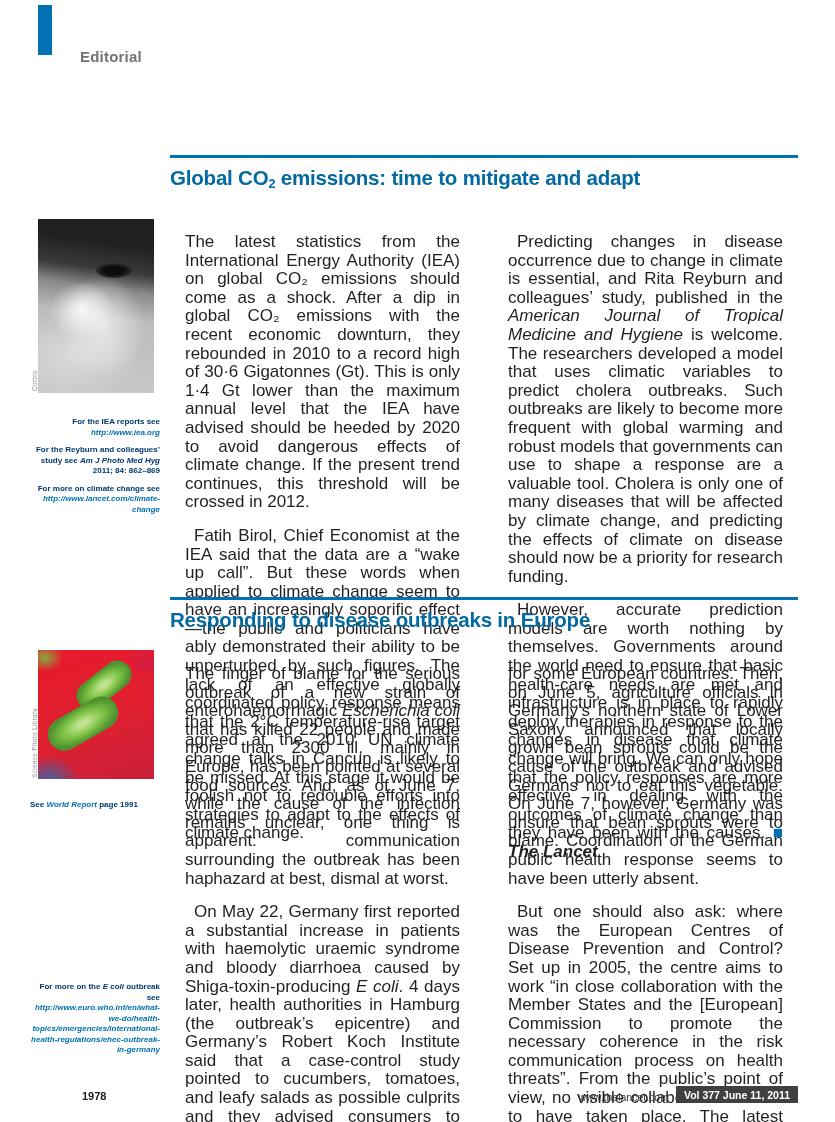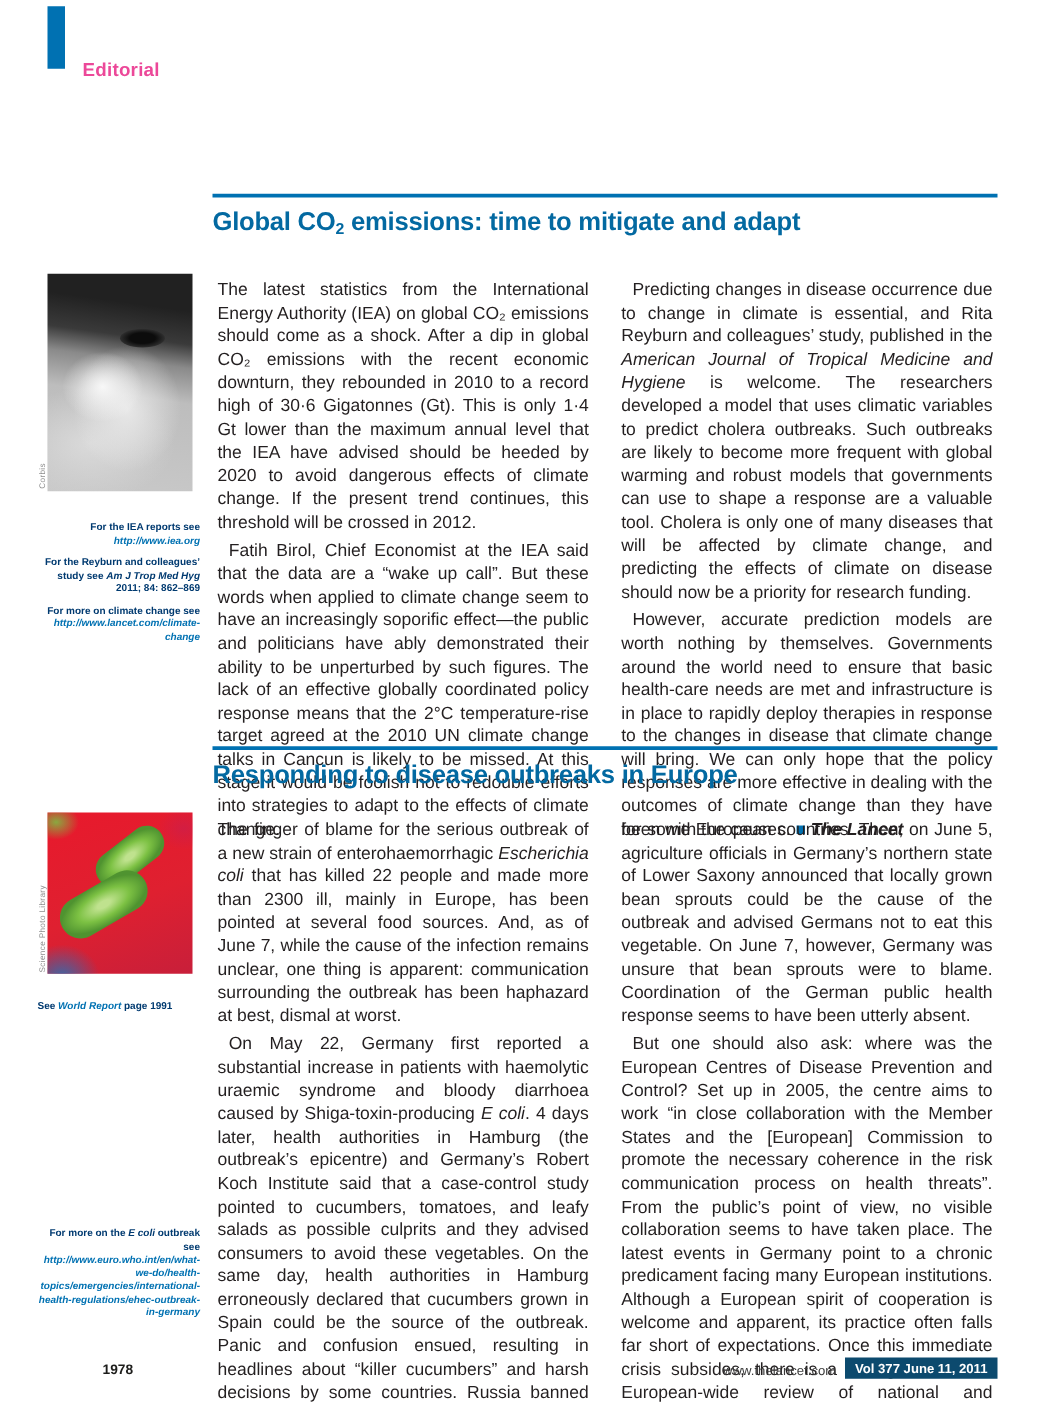--- a/index.html
+++ b/index.html
@@ -9,7 +9,7 @@
   }
   
   .brand-tab{position:absolute;left:38px;top:5px;width:14px;height:50px;background:#0071b2;}
-  .section-label{position:absolute;left:66px;top:48px;margin:0;font-size:15px;font-weight:bold;color:#ec4899;letter-spacing:.2px;}
+  .section-label{position:absolute;left:80px;top:48px;margin:0;font-size:15px;font-weight:bold;color:#737373;letter-spacing:.2px;}
 
   
   .rule{position:absolute;left:170px;width:628px;height:2.5px;background:#0071b2;}

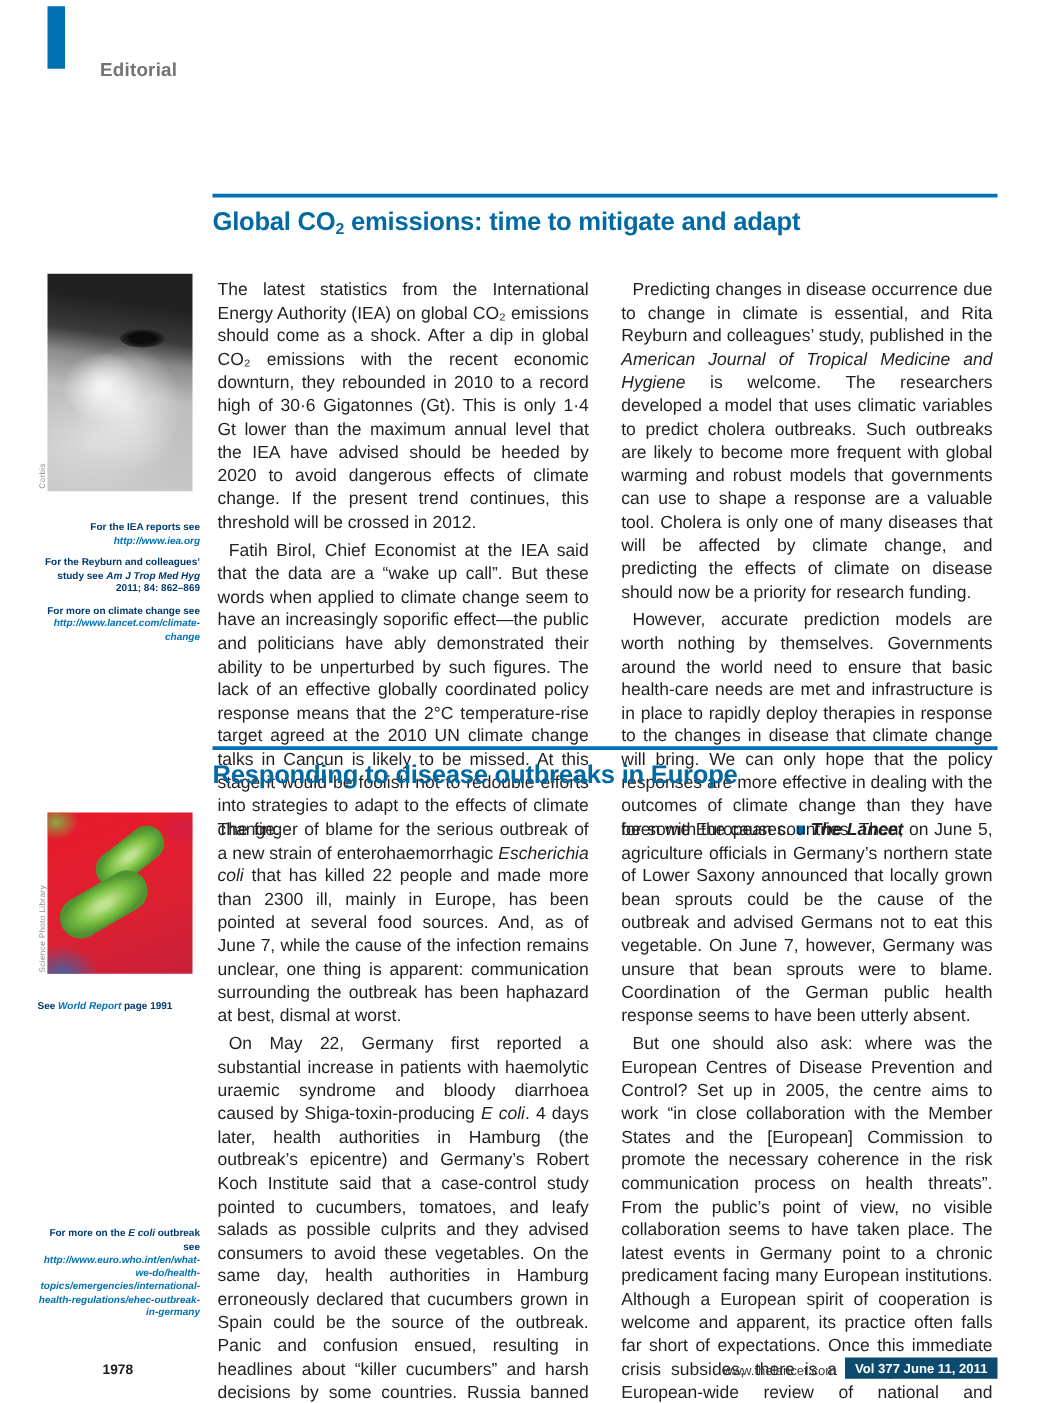--- a/index.html
+++ b/index.html
@@ -25,7 +25,7 @@
   .a1c2{left:493px;top:218px;}
   .a2c1{left:170px;top:650px;}
   .a2c2{left:493px;top:650px;}
-  .para{margin:4px;font-size:14px;line-height:18.6px;text-align:justify;color:#231f20;}
+  .para{margin:15px;font-size:17px;line-height:18.6px;text-align:justify;color:#231f20;}
   .indent{text-indent:9px;}
 
   

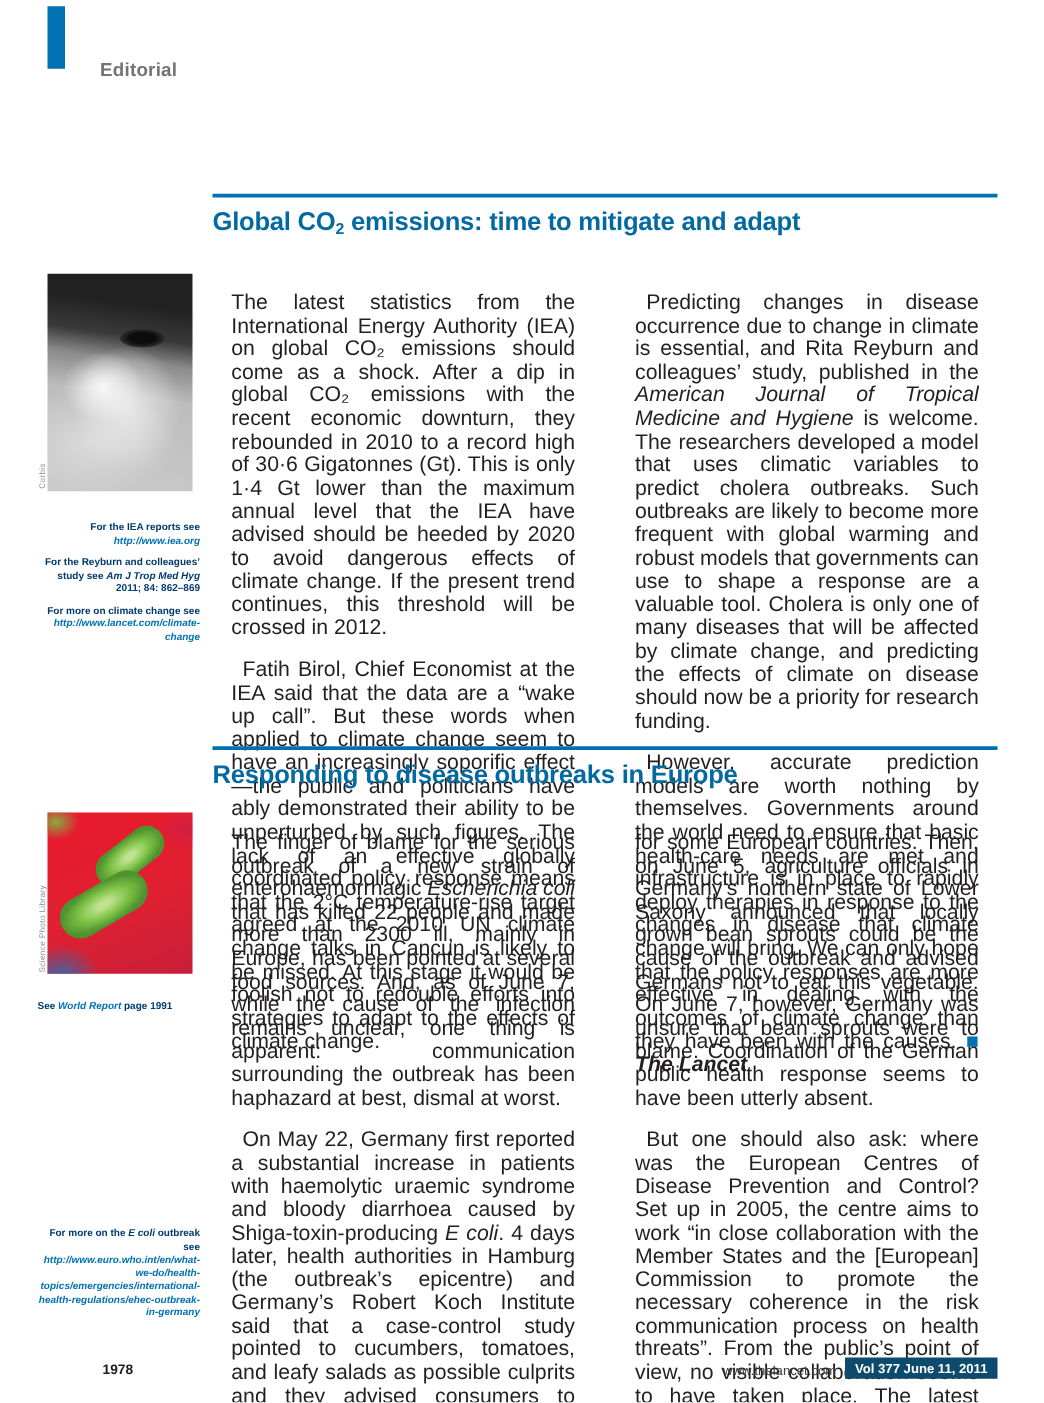--- a/index.html
+++ b/index.html
@@ -97,7 +97,7 @@
 
   <div class="notes">
     <p class="note"><span class="seg-t">For the IEA reports see </span><span class="seg-link">http://www.iea.org</span></p>
-    <p class="note"><span class="seg-t">For the Reyburn and colleagues’ study see </span><span class="seg-i">Am J Trop Med Hyg</span><span class="seg-t"> 2011; 84: 862–869</span></p>
+    <p class="note"><span class="seg-t">For the Reyburn and colleagues’ study see </span><span class="seg-i">Am J Photo Med Hyg</span><span class="seg-t"> 2011; 84: 862–869</span></p>
     <p class="note"><span class="seg-t">For more on climate change see </span><span class="seg-link">http://www.lancet.com/climate-change</span></p>
   </div>
 

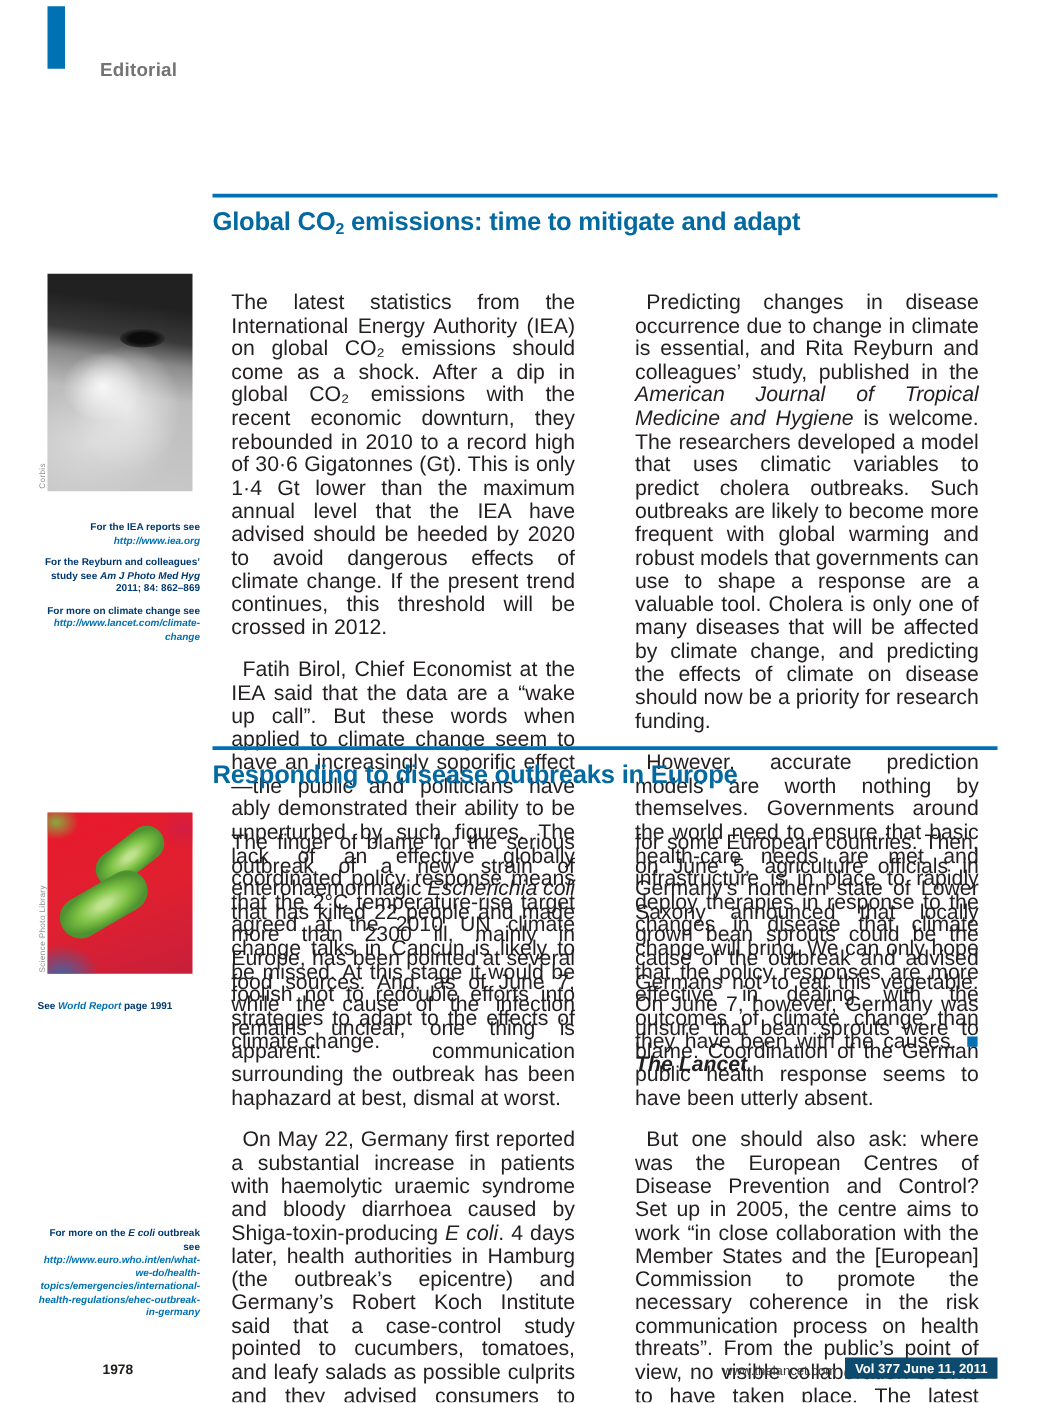--- a/index.html
+++ b/index.html
@@ -77,7 +77,7 @@
   .footer-pagenum{position:absolute;left:38px;top:1090px;font-size:11px;font-weight:bold;color:#1d1d1b;margin-left:44px;}
   .footer-right{position:absolute;right:37px;top:1086px;display:flex;align-items:flex-end;gap:7px;}
   .site{font-size:10.5px;color:#3a3a3a;}
-  .vol{background:#0c4a6e;color:#ffffff;font-weight:bold;font-size:10.5px;padding:2.5px 8px;}
+  .vol{background:#404040;color:#ffffff;font-weight:bold;font-size:10.5px;padding:2.5px 8px;}
 </style>
 </head>
 <body>

